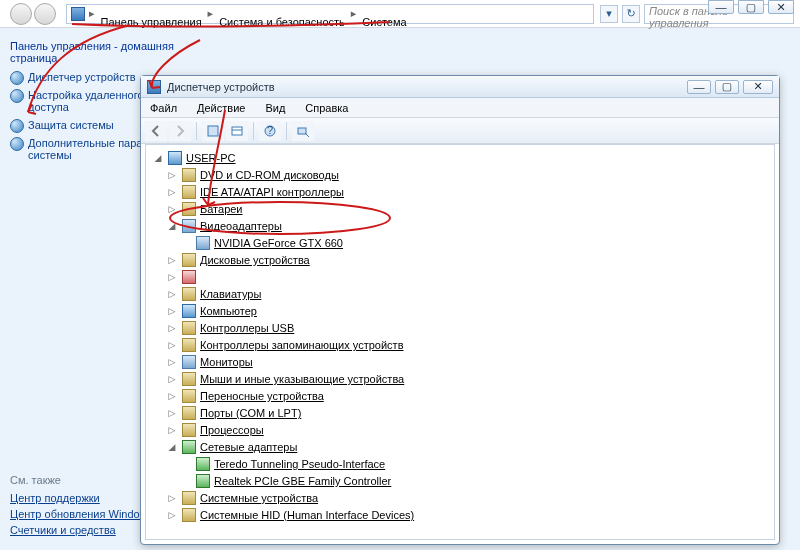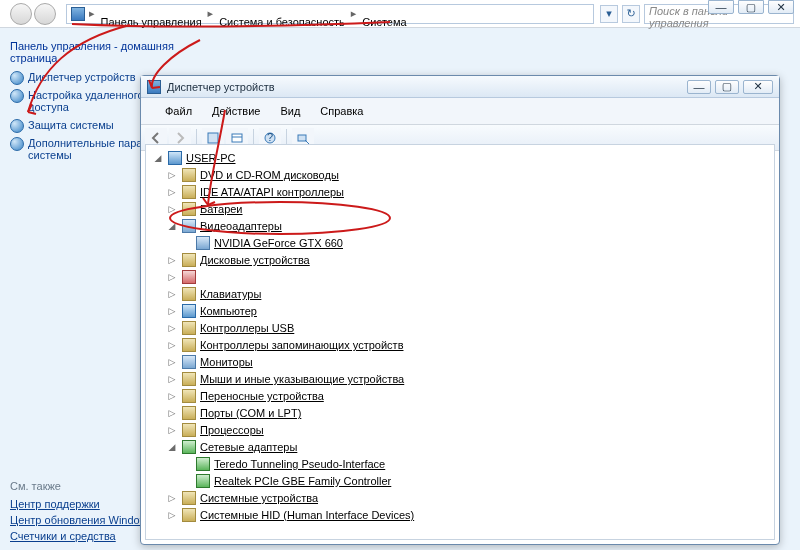--- a/index.html
+++ b/index.html
@@ -31,7 +31,7 @@
   .winbtns { display:flex; gap:4px;}
   .winbtn { width:24px; height:14px; border:1px solid #9ab4cf; background:linear-gradient(#fefefe,#e2ecf6); border-radius:2px; display:flex; align-items:center; justify-content:center; color:#234;}
   .winbtn.close { width:30px;}
-  .dm-menu { height:27px; background:#f2f6fb; border-bottom:1px solid #d0d7df; display:flex; align-items:center; padding:0 20px; gap:12px;}
+  .dm-menu { height:20px; background:#f2f6fb; border-bottom:1px solid #d0d7df; display:flex; align-items:center; padding:0 5px; gap:12px;}
   .dm-menu span { color:#000; padding:2px 4px;}
   .dm-toolbar { height:26px; background:linear-gradient(#f8fbfe,#e6eef7); border-bottom:1px solid #d0d7df; display:flex; align-items:center; padding:0 4px; gap:2px;}
   .tbtn { width:22px; height:20px; border:1px solid transparent; display:flex; align-items:center; justify-content:center; background:#f2f6fb;}

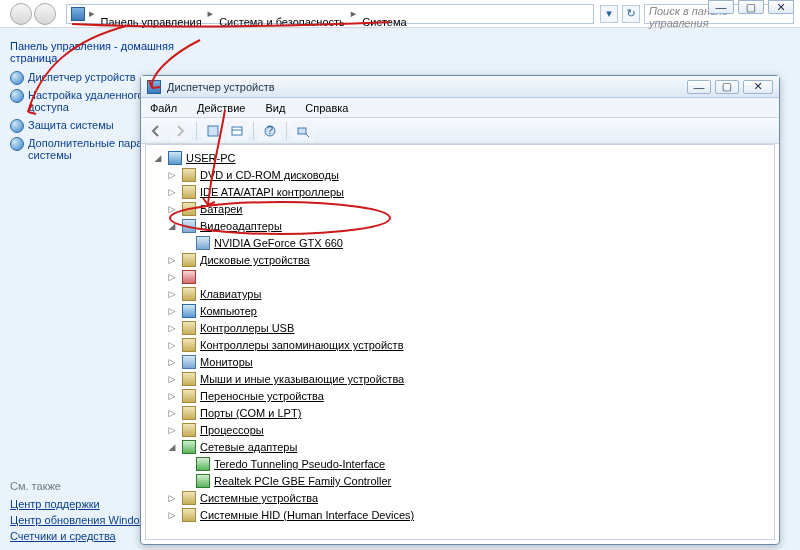--- a/index.html
+++ b/index.html
@@ -20,7 +20,7 @@
   .sidebar .heading { color:#003399; margin-bottom:4px; }
   .sidebar .link { color:#0a3f8e; padding:3px 0 3px 18px; position:relative; cursor:pointer;}
   .sidebar .link::before { content:""; position:absolute; left:0; top:3px; width:12px; height:12px; border-radius:50%; background:radial-gradient(circle at 30% 30%, #cfe6f8, #3a84c6); border:1px solid #2a6aa8;}
-  .seealso { position:absolute; bottom:6px; left:10px; width:170px; color:#678;}
+  .seealso { position:absolute; bottom:12px; left:10px; width:170px; color:#678;}
   .seealso .hdr { color:#6a7a8a; margin-bottom:4px;}
   .seealso .lnk { color:#0a3f8e; padding:2px 0;text-decoration:underline;}
   

